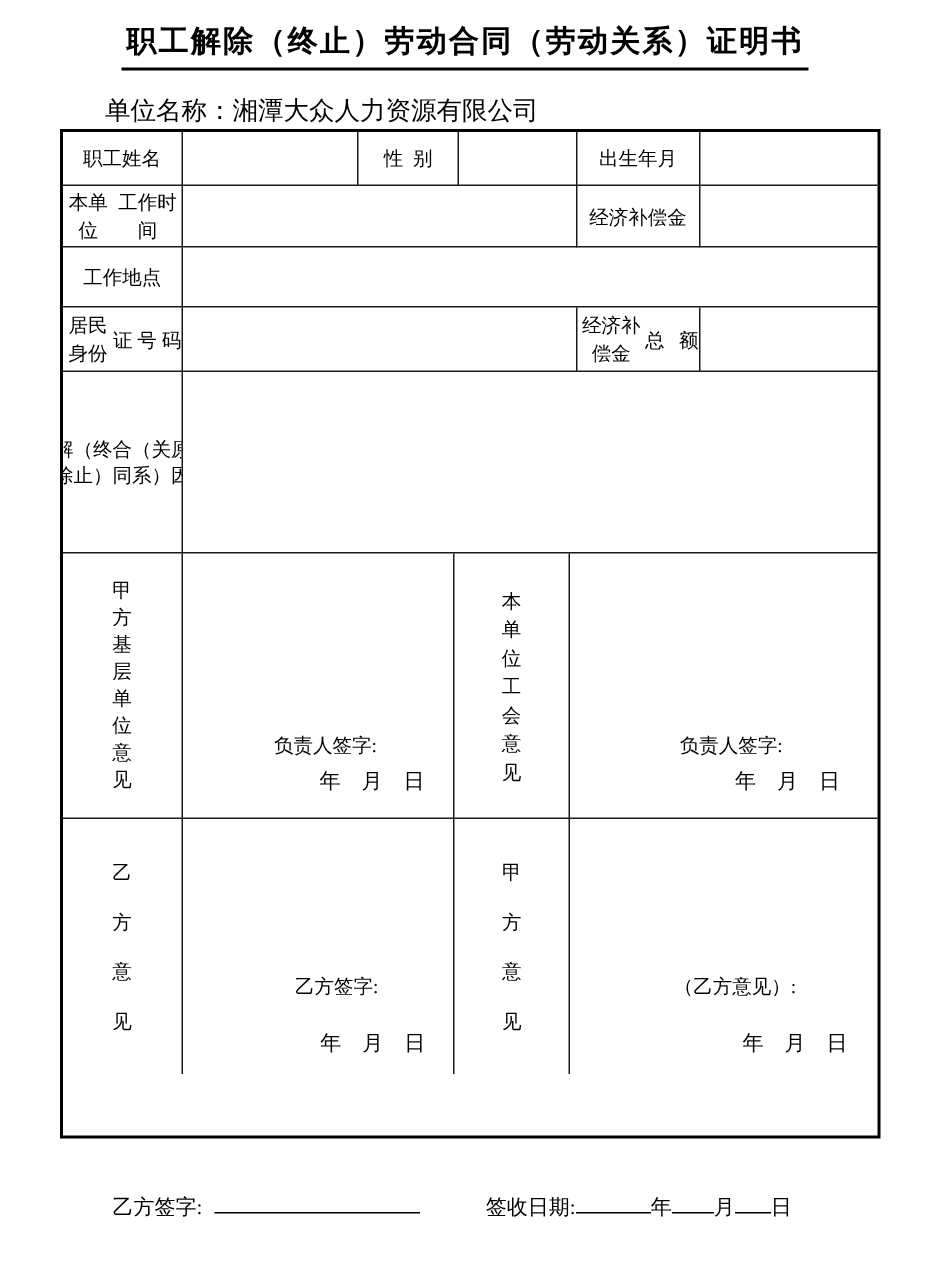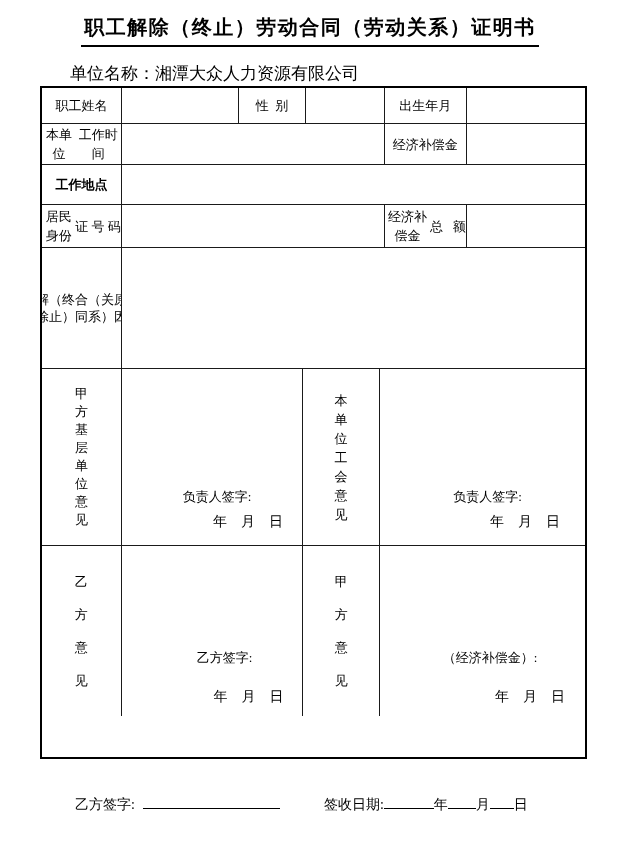--- a/index.html
+++ b/index.html
@@ -74,7 +74,7 @@
   .w267 { width: 267px; } .w470 { width: 470px; }
   .w184 { width: 184px; } .w78 { width: 78px; } .w208 { width: 208px; }
   
-  .h36 { height: 36px; } .h41 { height: 41px; } .h40 { height: 40px; font-weight: bold; }
+  .h36 { height: 36px; } .h41 { height: 41px; } .h40 { height: 40px; }
   .h43 { height: 43px; } .h121 { height: 121px; } .h177 { height: 177px; }
   .h170 { height: 170px; }
   

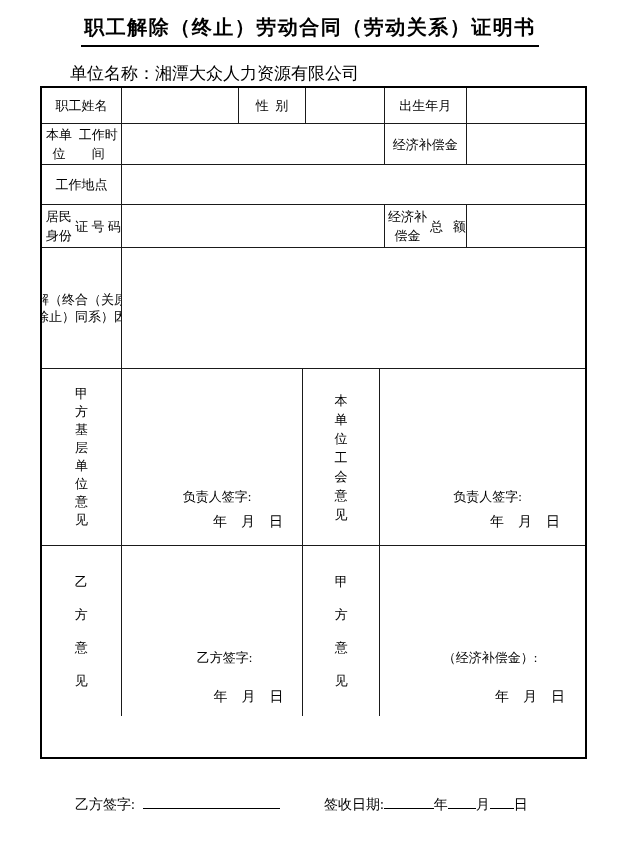--- a/index.html
+++ b/index.html
@@ -216,7 +216,7 @@
         <div class="vtext lh33">甲方意见</div>
       </div>
       <div class="cell w208 h170 last signcell p-a-sign">
-        <div class="slabel">（经济补偿金）:</div>
+        <div class="slabel">（乙方意见）:</div>
         <div class="dline">年    月    日</div>
       </div>
     </div>

